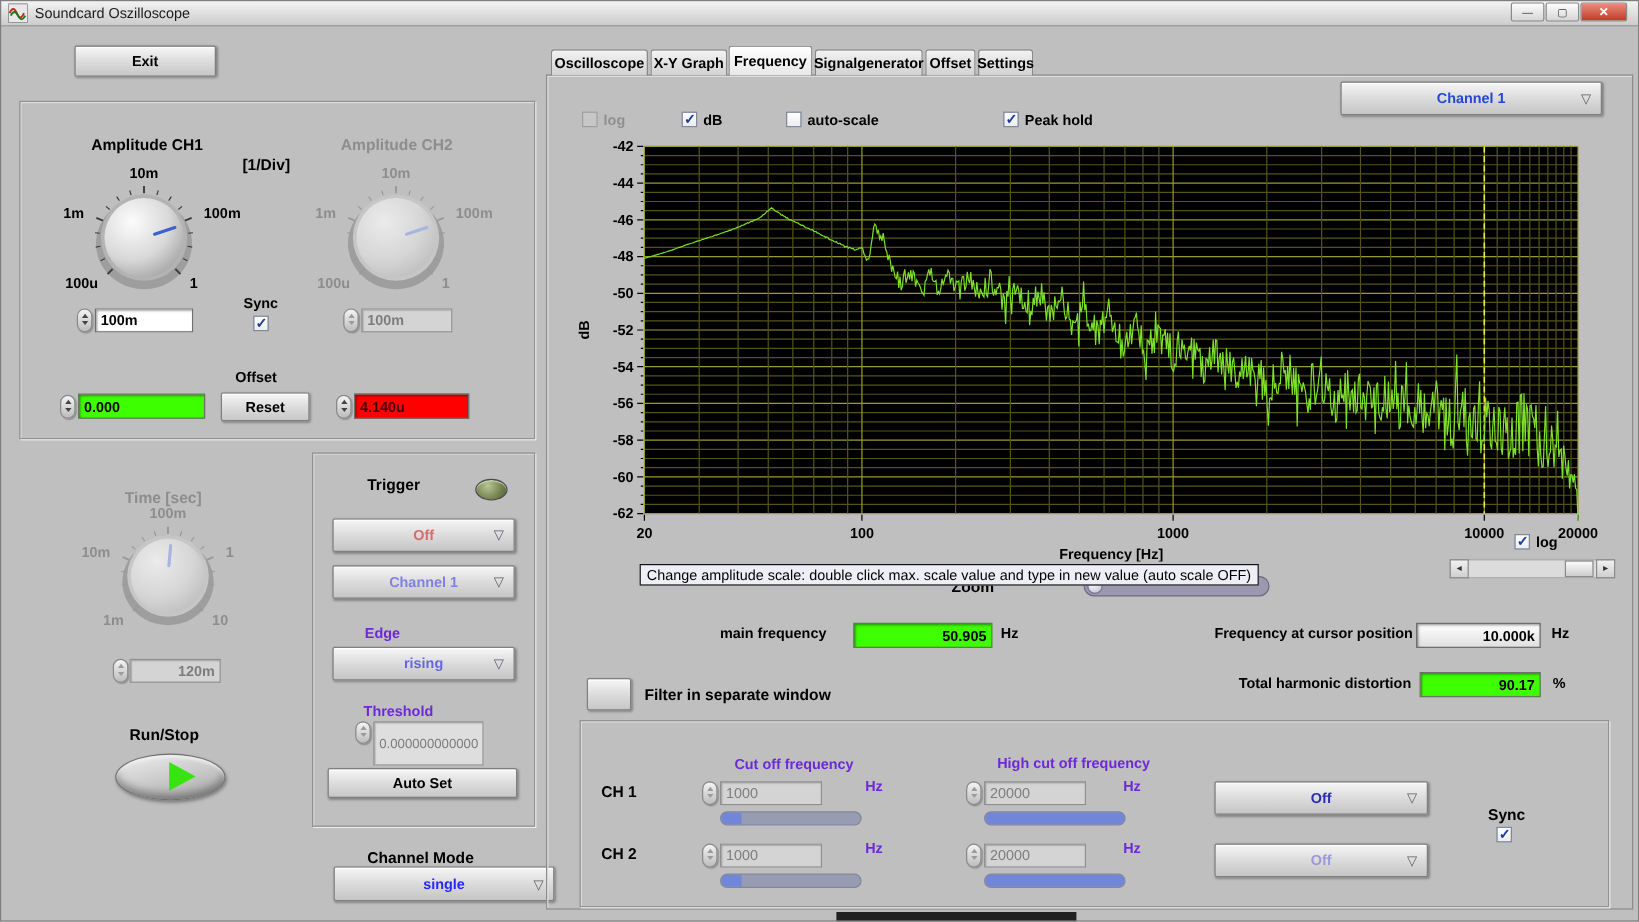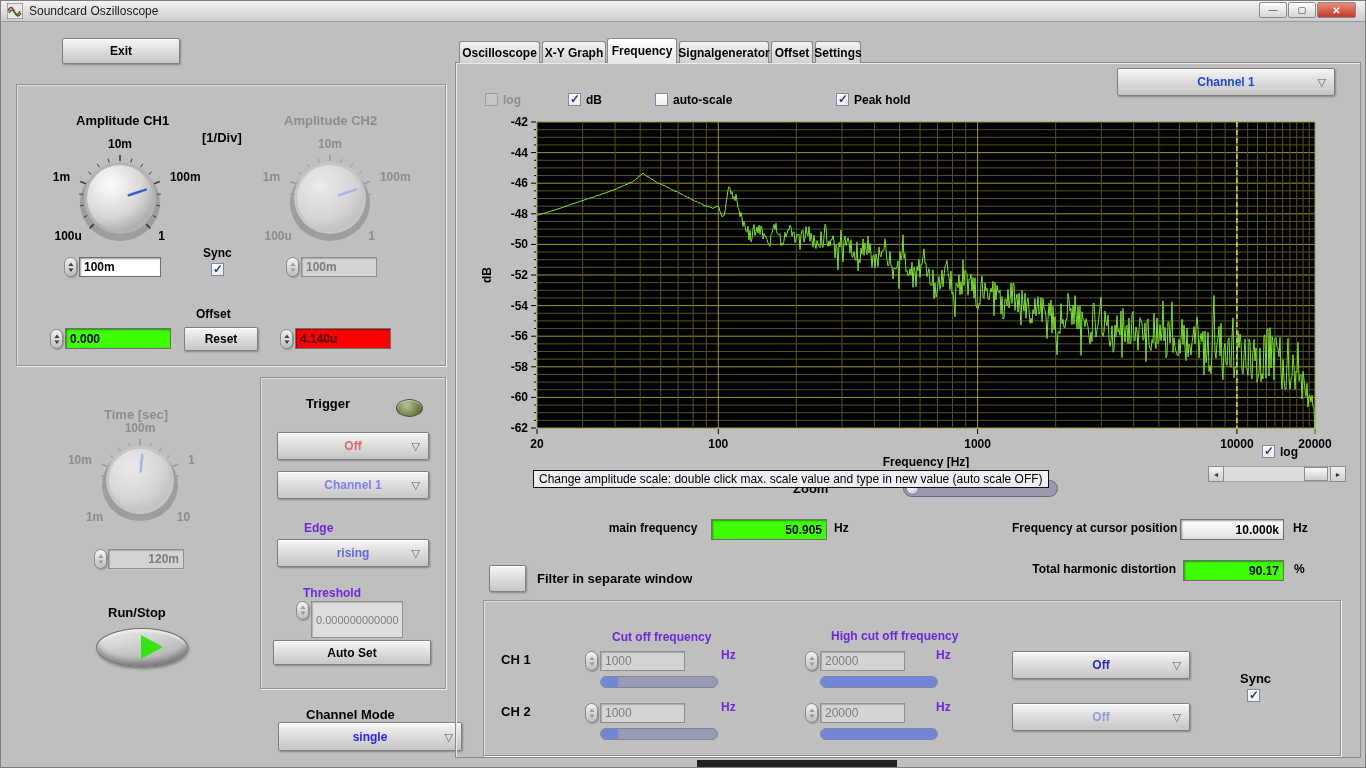--- a/index.html
+++ b/index.html
@@ -446,7 +446,7 @@
   <div class="zthumb" style="left:906px;top:482px"></div>
   <div class="tooltip" style="left:533px;top:470px">Change amplitude scale: double click max. scale value and type in new value (auto scale OFF)</div>
 
-  <div class="L" style="left:600px;top:521px;width:106px;text-align:center">main frequency</div>
+  <div class="L" style="left:600px;top:521px;width:106px;text-align:left">main frequency</div>
   <div class="fld green right" style="left:711px;top:519px;width:116px;height:21px">
       <span>50.905</span>
     </div>

